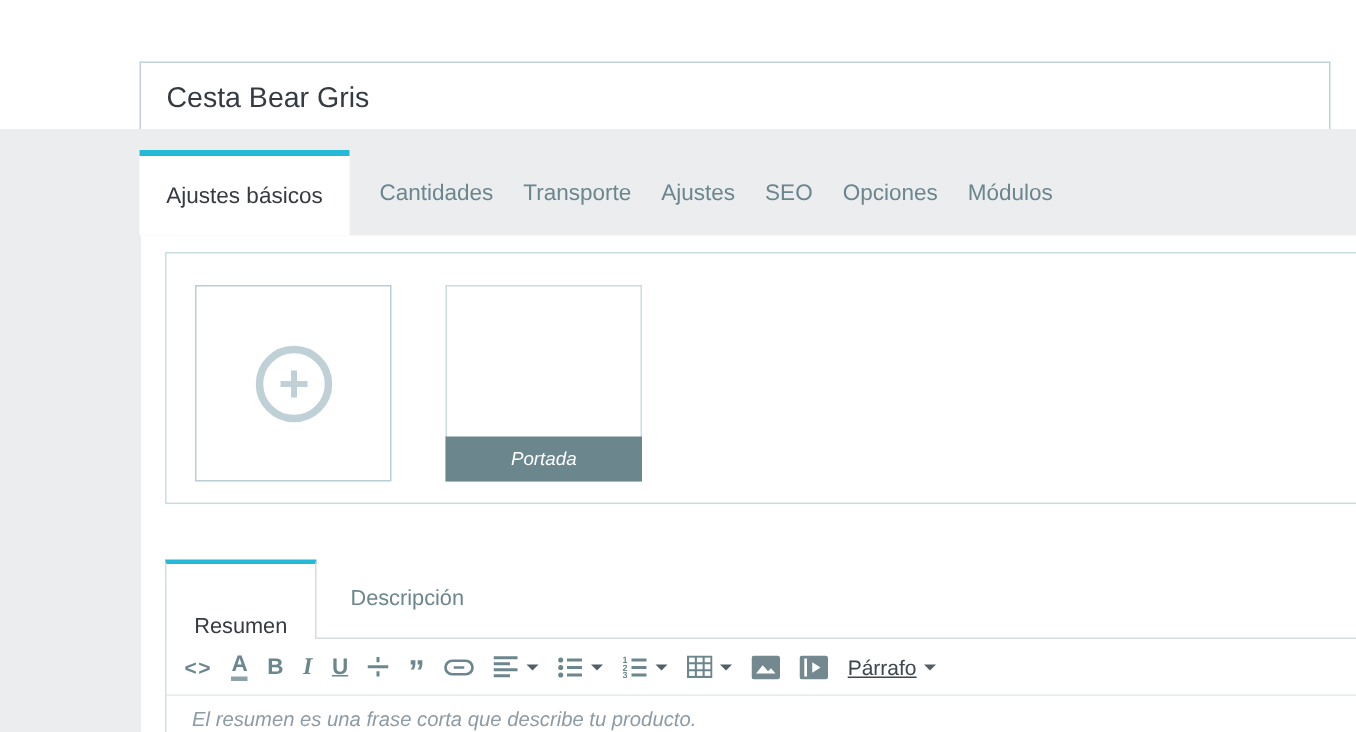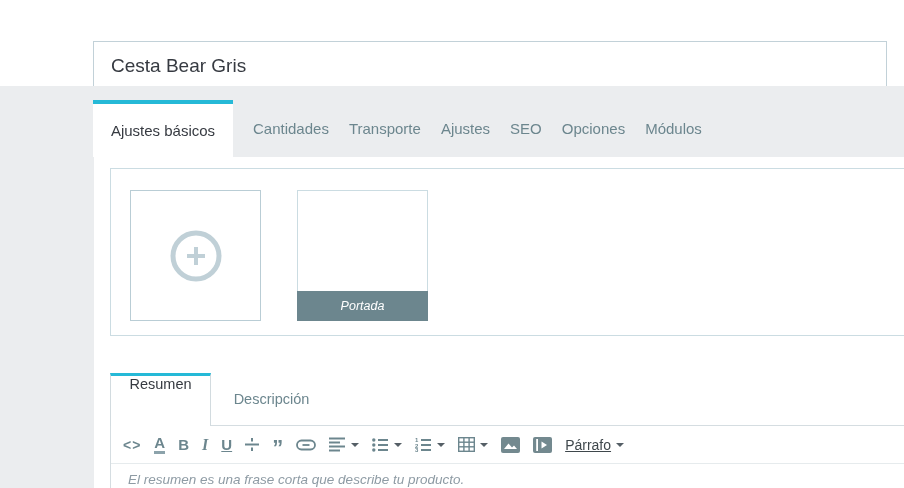--- a/index.html
+++ b/index.html
@@ -42,7 +42,7 @@
   
   .subtab-active { position:absolute; left:110px; top:373px; width:101px; height:53px;
         background:#fff; border:1px solid #d2dbdf; border-bottom:none;
-        border-top:3px solid #25b9d7; display:flex; align-items:flex-start;
+        border-top:3px solid #25b9d7; display:flex; align-items:flex-end;
         justify-content:center; font-size:14.5px; color:#363a41; cursor:pointer; z-index:3; }
   .subtab-inactive { position:absolute; left:211px; top:373px; width:121px; height:52px;
         display:flex; align-items:center; justify-content:center; font-size:14.5px;

